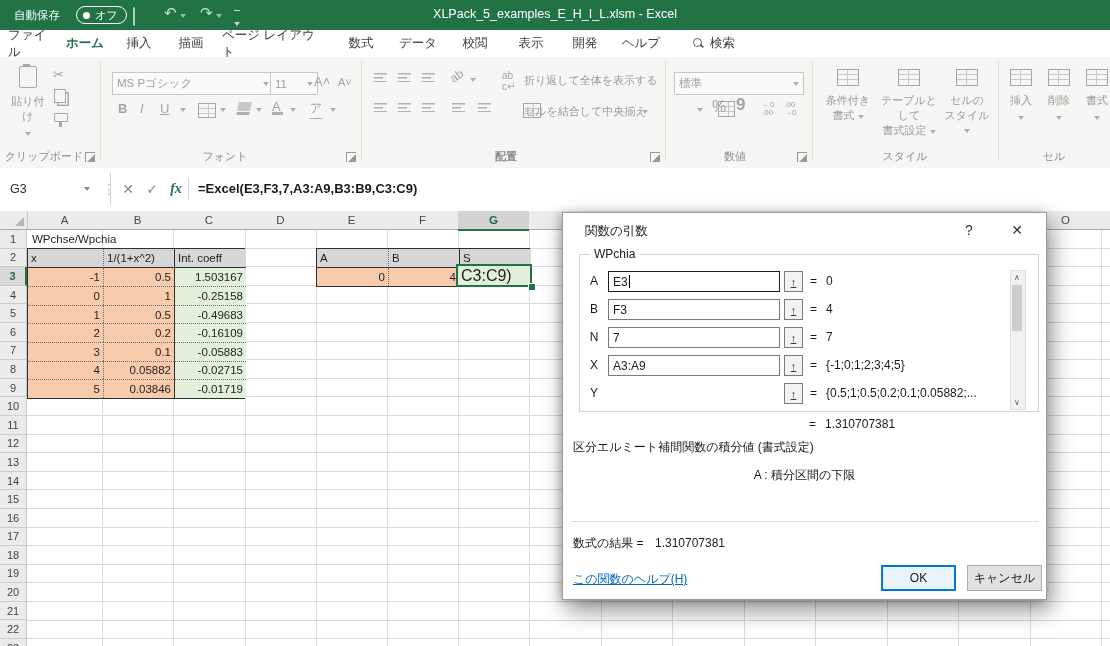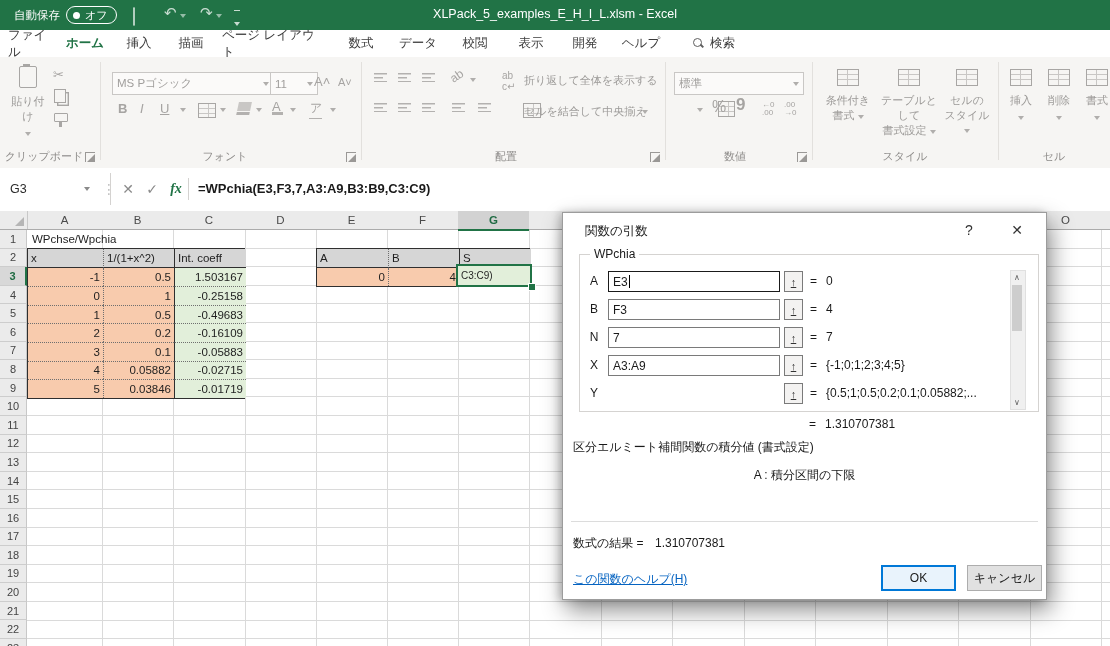--- a/index.html
+++ b/index.html
@@ -114,7 +114,7 @@
 
   <div id="titlebar">
     <span class="abs" style="left:14px;top:8px;font-size:11.5px;">自動保存</span>
-    <span class="abs toggle-pill" style="left:66px;top:6px;">
+    <span class="abs toggle-pill" style="left:76px;top:6px;">
       <span class="toggle-dot"></span>
       <span>オフ</span>
     </span>

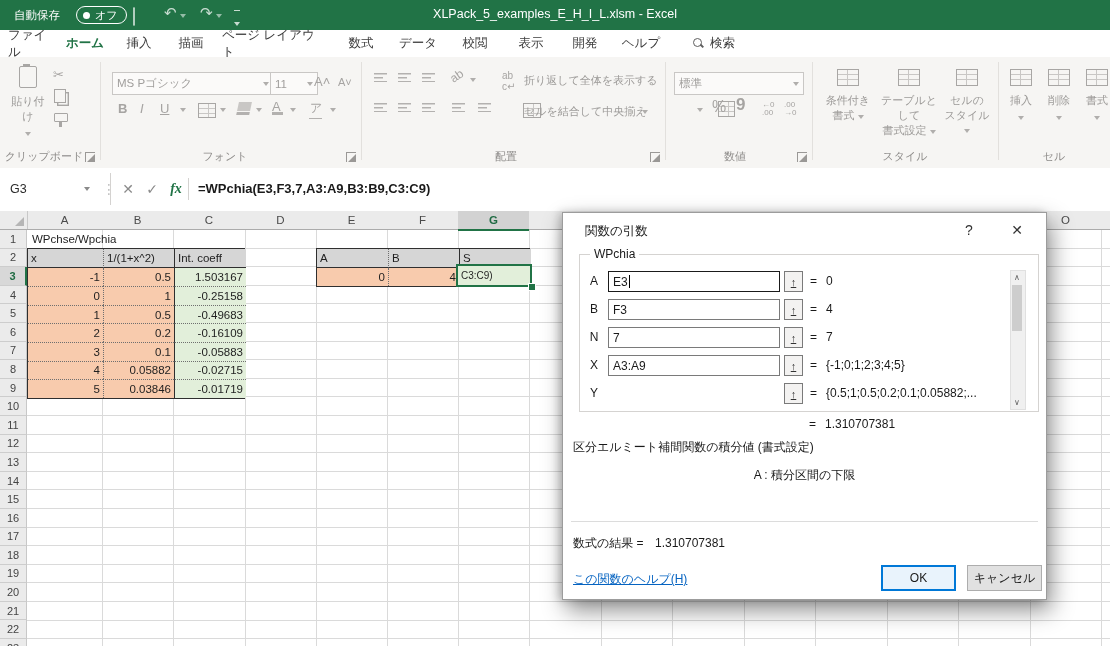--- a/index.html
+++ b/index.html
@@ -204,7 +204,7 @@
     <span class="abs minigrid" style="left:502px;top:45px;width:16px;height:13px;"></span>
     <span class="abs" style="left:524px;top:47px;font-size:11px;color:#9c9a98;">セルを結合して中央揃え</span>
     <span class="abs caret-dn" style="left:642px;top:53px;color:#b0aeac;"></span>
-    <div class="glabel" style="left:361px;width:290px;">配置</div>
+    <div class="glabel" style="left:361px;width:290px;font-weight:bold;">配置</div>
     <span class="launcher" style="left:650px;"></span>
     <div class="gdiv" style="left:665px;"></div>
 

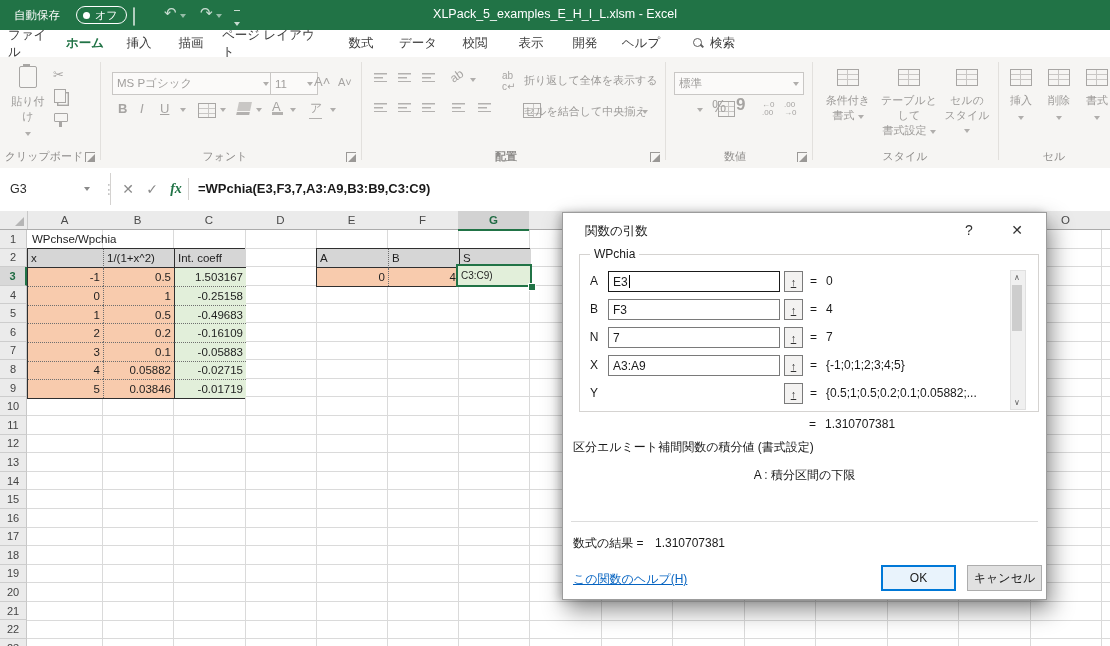--- a/index.html
+++ b/index.html
@@ -268,7 +268,7 @@
     <span class="fbtn" style="left:140px;width:24px;">✓</span>
     <span class="fbtn" style="left:164px;width:24px;font-style:italic;font-family:'Liberation Serif','DejaVu Serif',serif;color:#217346;font-weight:bold;">fx</span>
     <span class="abs" style="left:188px;top:10px;height:22px;width:1px;background:#d4d2d0;"></span>
-    <span class="abs" style="left:198px;top:13px;font-size:13px;font-weight:600;color:#1a1a1a;">=WPchia(E3,F3,7,A3:A9,B3:B9,C3:C9)</span>
+    <span class="abs" style="left:198px;top:13px;font-size:13px;font-weight:600;color:#1a1a1a;">=Excel(E3,F3,7,A3:A9,B3:B9,C3:C9)</span>
   </div>
 
   <div id="grid">

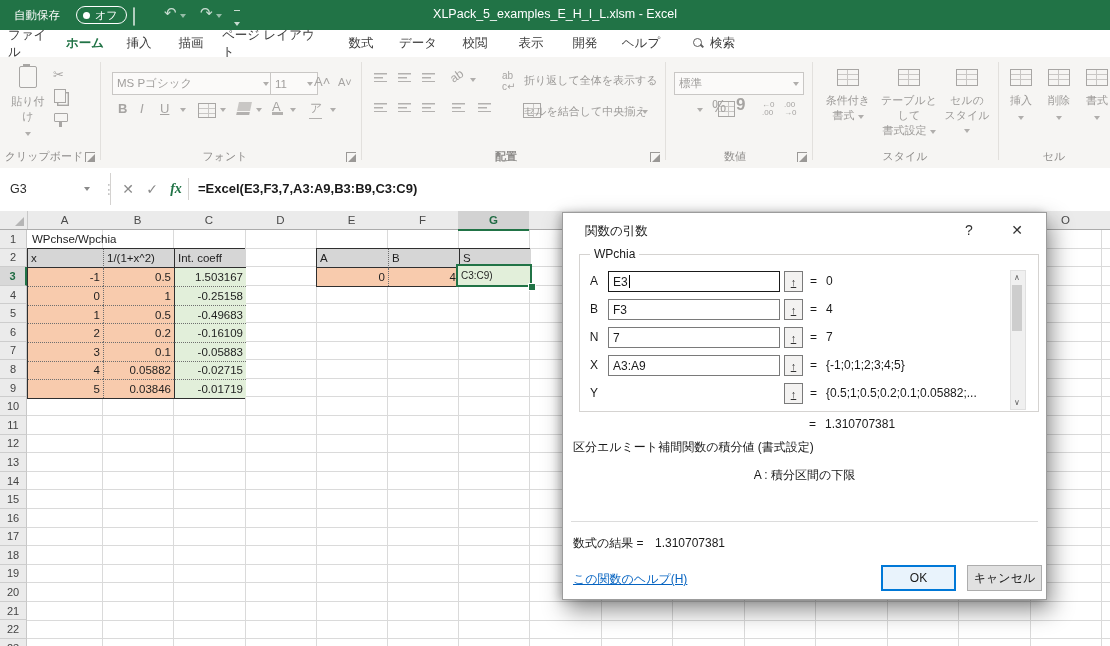--- a/index.html
+++ b/index.html
@@ -77,7 +77,7 @@
   .orange{background:#F8CBAD;}
   .greenc{background:#E2EFDA;}
   #selring{position:absolute;border:2px solid #217346;background:#E2EFDA;box-sizing:border-box;
-           display:flex;align-items:center;padding:0 3px;font-size:10px;color:#1f1f1f;}
+           display:flex;align-items:center;padding:0 3px;font-size:16px;color:#1f1f1f;}
   #selhandle{position:absolute;width:6px;height:6px;background:#217346;border:1px solid #fff;}
   
   #dialog{position:absolute;left:562px;top:212px;width:485px;height:388px;background:#fff;border:1px solid #9c9c9c;

